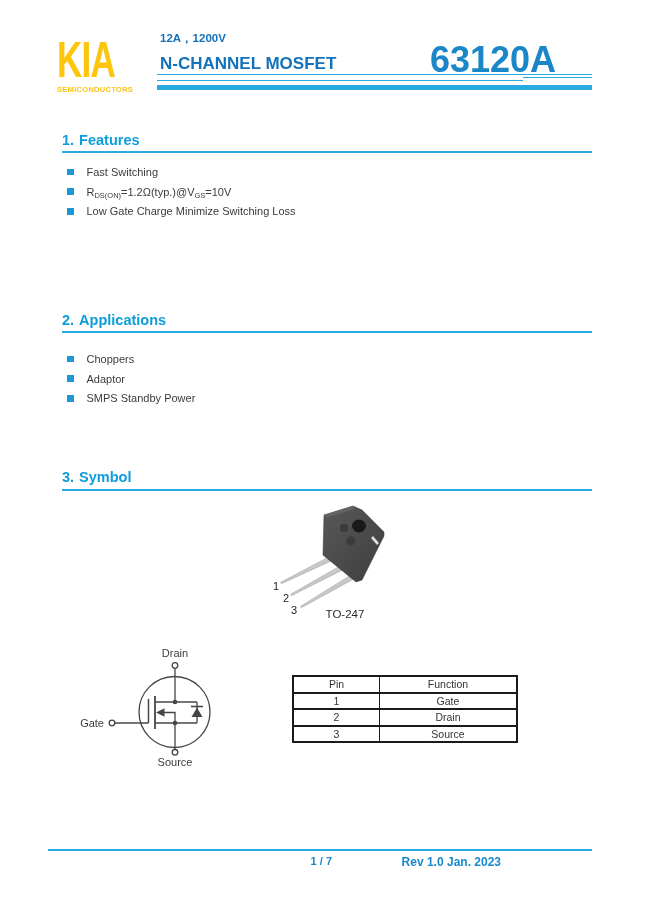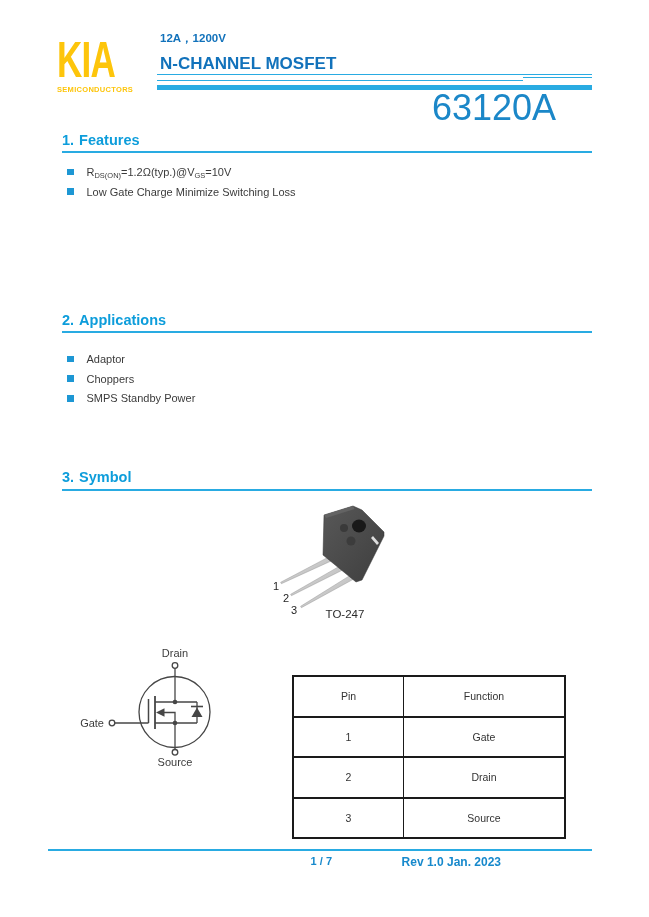--- a/index.html
+++ b/index.html
@@ -17,7 +17,7 @@
   }
   .subtitle-1{position:absolute;left:160px;top:32px;font-size:11.5px;font-weight:700;color:#1272bb;line-height:13px;}
   .subtitle-2{position:absolute;left:160px;top:57px;font-size:17px;font-weight:700;color:#1272bb;line-height:13px;}
-  .part-number{position:absolute;right:36px;top:44px;font-size:36px;font-weight:400;color:#1b87c8;line-height:32px;margin-top:48px;}
+  .part-number{position:absolute;right:36px;top:44px;font-size:36px;font-weight:700;color:#1b87c8;line-height:32px;}
   .rule{position:absolute;height:1px;background:#29abe2;}
   .rule-a{left:157px;top:74px;width:460px;}
   .rule-b1{left:157px;top:80px;width:366px;}

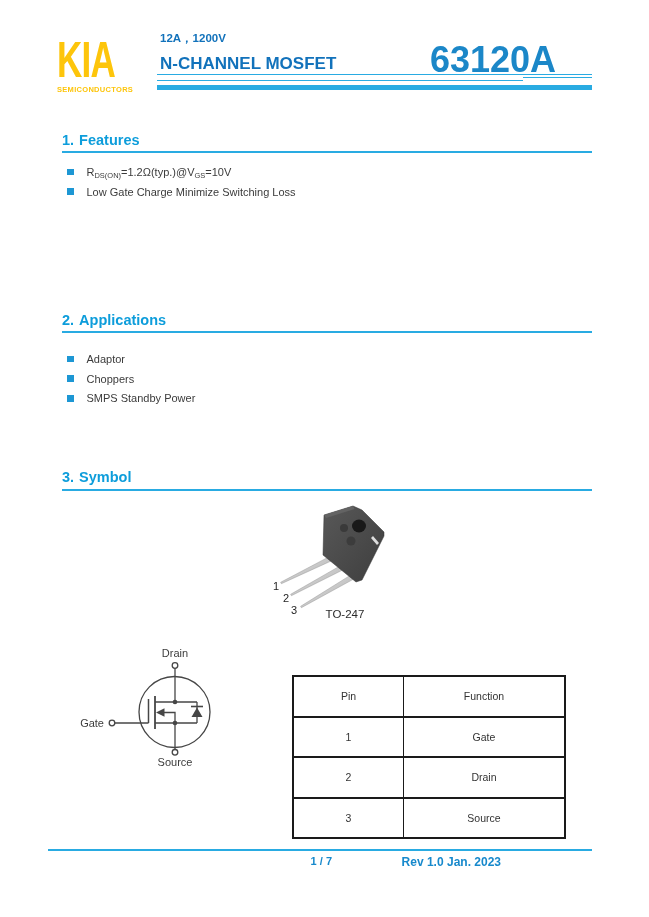--- a/index.html
+++ b/index.html
@@ -82,6 +82,10 @@
   </div>
   <div class="section-underline u-features"></div>
   <div class="bullet-list l-features">
+    <div class="bullet-item">
+      <span class="bullet"></span>
+      <span class="bullet-text"><span>Fast Switching</span></span>
+    </div>
     <div class="bullet-item">
       <span class="bullet"></span>
       <span class="bullet-text"><span>R</span><sub>DS(ON)</sub><span>=1.2Ω(typ.)@V</span><sub>GS</sub><span>=10V</span></span>

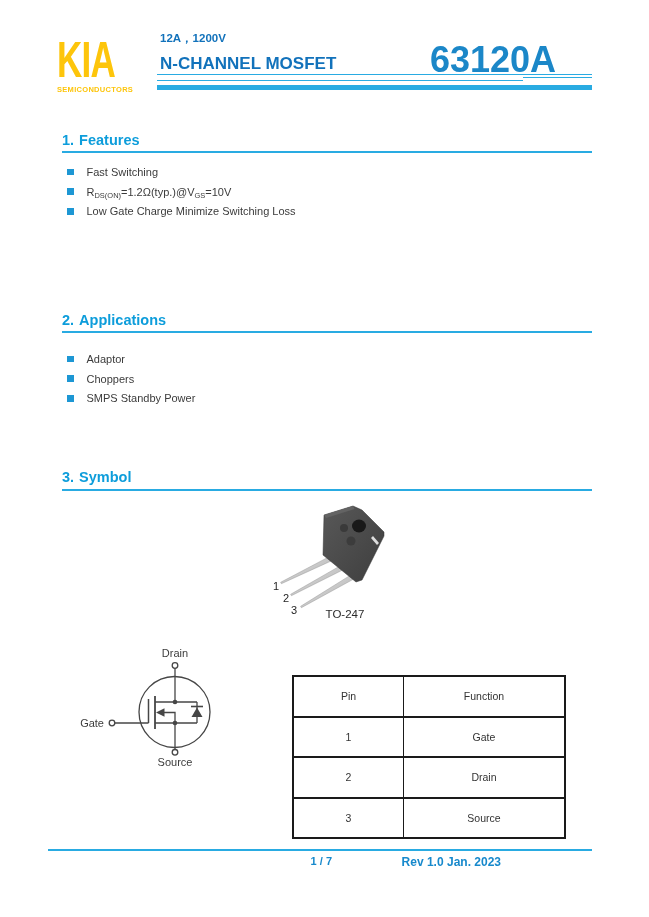--- a/index.html
+++ b/index.html
@@ -103,11 +103,11 @@
   <div class="bullet-list l-applications">
     <div class="bullet-item">
       <span class="bullet"></span>
+      <span class="bullet-text"><span>Choppers</span></span>
+    </div>
+    <div class="bullet-item">
+      <span class="bullet"></span>
       <span class="bullet-text"><span>Adaptor</span></span>
-    </div>
-    <div class="bullet-item">
-      <span class="bullet"></span>
-      <span class="bullet-text"><span>Choppers</span></span>
     </div>
     <div class="bullet-item">
       <span class="bullet"></span>

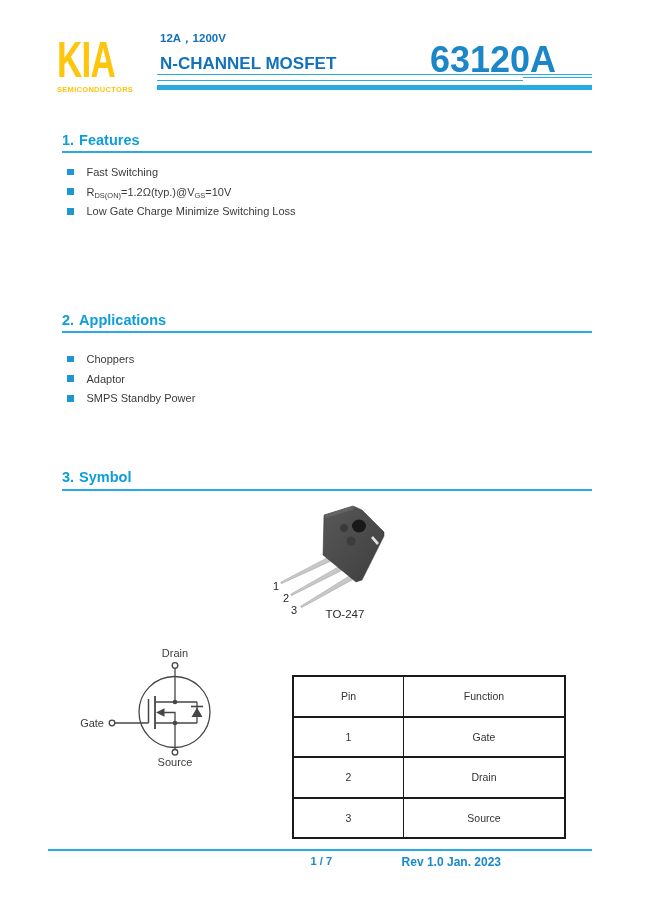--- a/index.html
+++ b/index.html
@@ -51,7 +51,7 @@
   .pin-table th,.pin-table td{
     border-top:2px solid #1a1a1a;border-bottom:2px solid #1a1a1a;
     border-left:1px solid #1a1a1a;border-right:1px solid #1a1a1a;
-    font-weight:400;text-align:center;height:14.5px;padding:12px;
+    font-weight:400;text-align:center;height:14.5px;padding:0;
   }
   .pin-table{border:2px solid #1a1a1a;}
   .col-pin{width:85px;}

